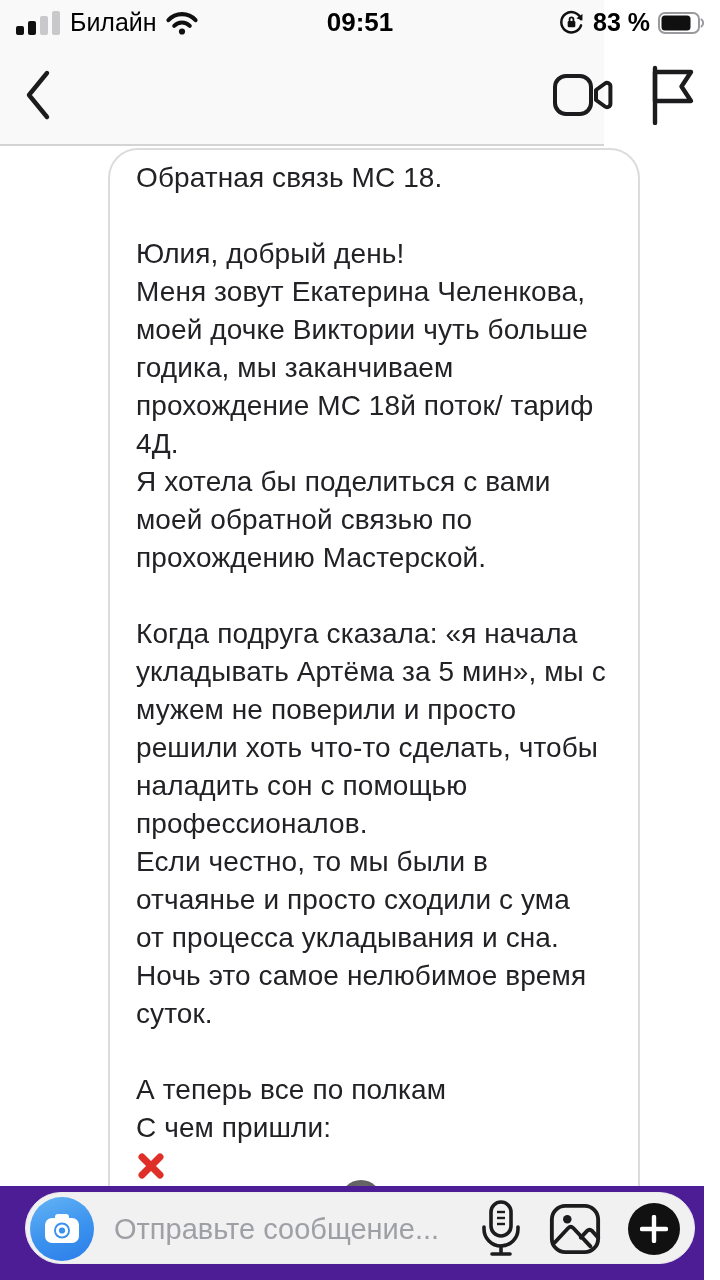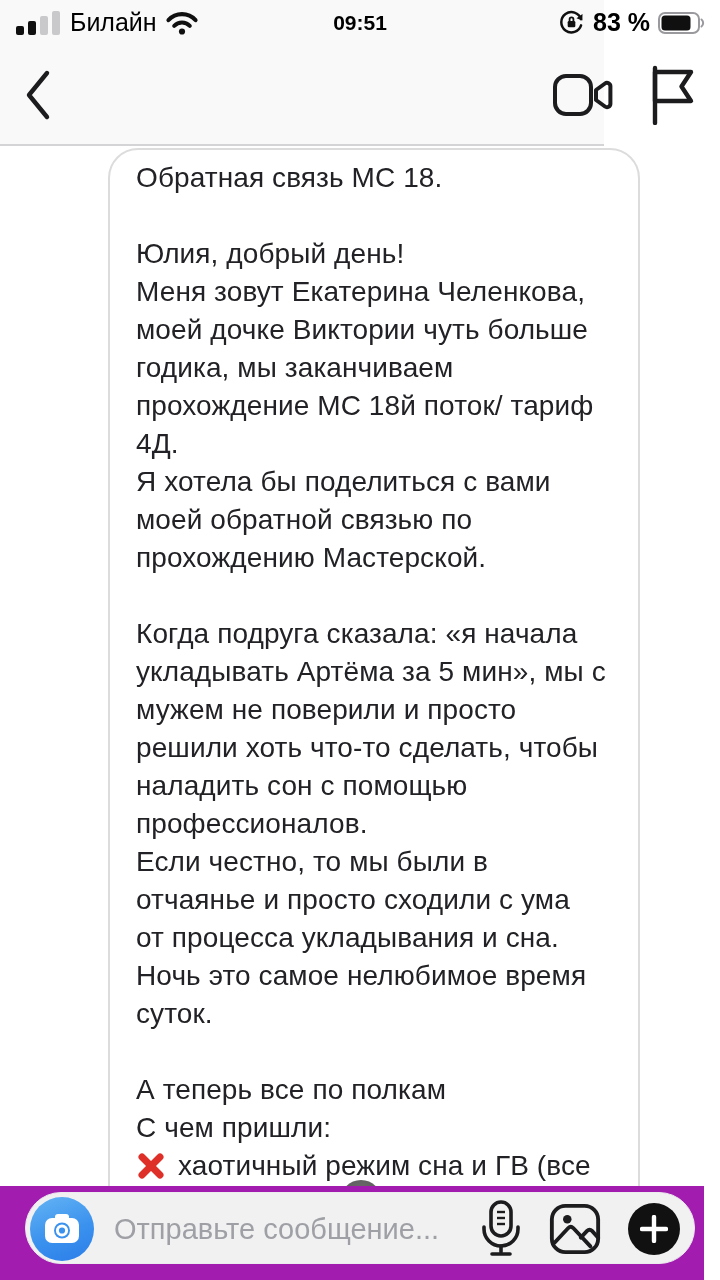--- a/index.html
+++ b/index.html
@@ -18,7 +18,7 @@
   .sb-left{position:absolute;left:16px;top:0;height:45px;display:flex;align-items:center;gap:8px;}
   .sb-carrier{font-size:25px;color:#000;}
   .sb-time{position:absolute;left:0;right:0;top:0;height:45px;display:flex;align-items:center;justify-content:center;
-    font-size:21px;font-weight:700;color:#000;}
+    font-size:26px;font-weight:700;color:#000;}
   .sb-right{position:absolute;right:14px;top:0;height:45px;display:flex;align-items:center;gap:8px;}
   .sb-batt-text{font-size:25px;color:#000;font-weight:bold;}
   

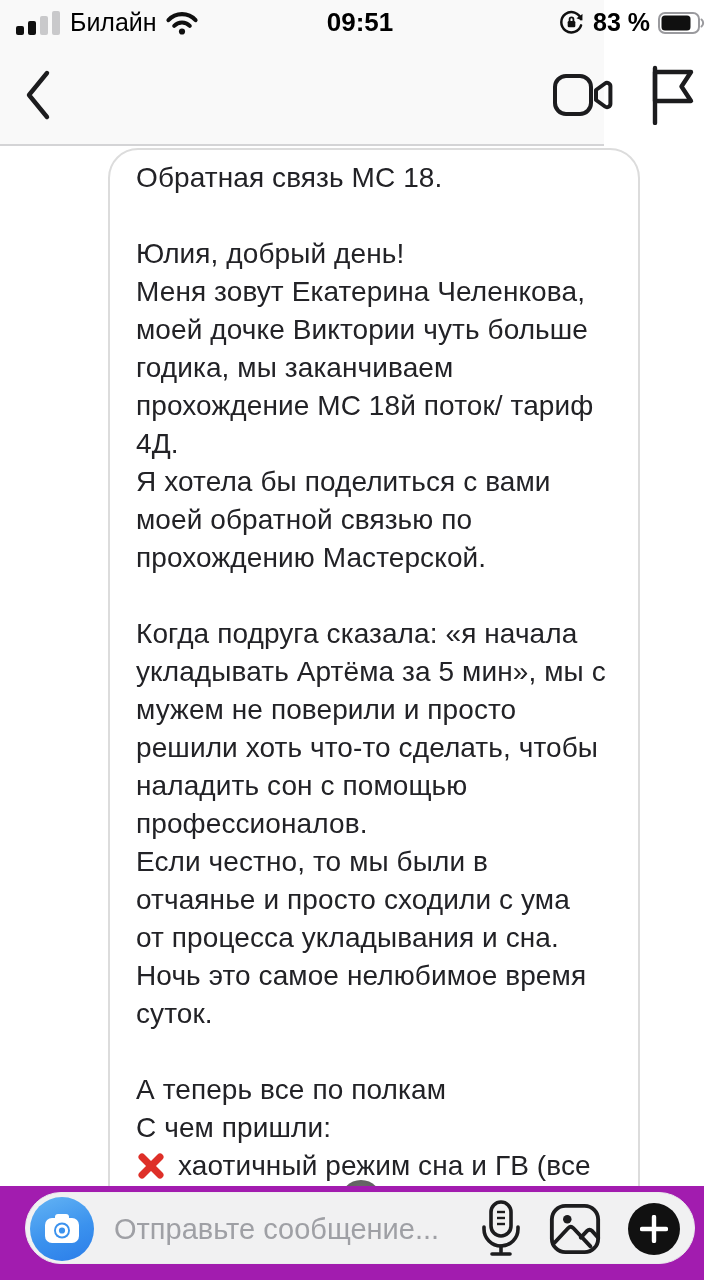--- a/index.html
+++ b/index.html
@@ -165,7 +165,6 @@
           <line x1="6" y1="6" x2="24" y2="24" stroke="#de2f28" stroke-width="7" stroke-linecap="round"></line>
           <line x1="24" y1="6" x2="6" y2="24" stroke="#de2f28" stroke-width="7" stroke-linecap="round"></line>
         </svg>
-        <span class="msg-bullet-text">хаотичный режим сна и ГВ (все</span>
       </div>
     </div>
     <div class="partial-emoji"></div>

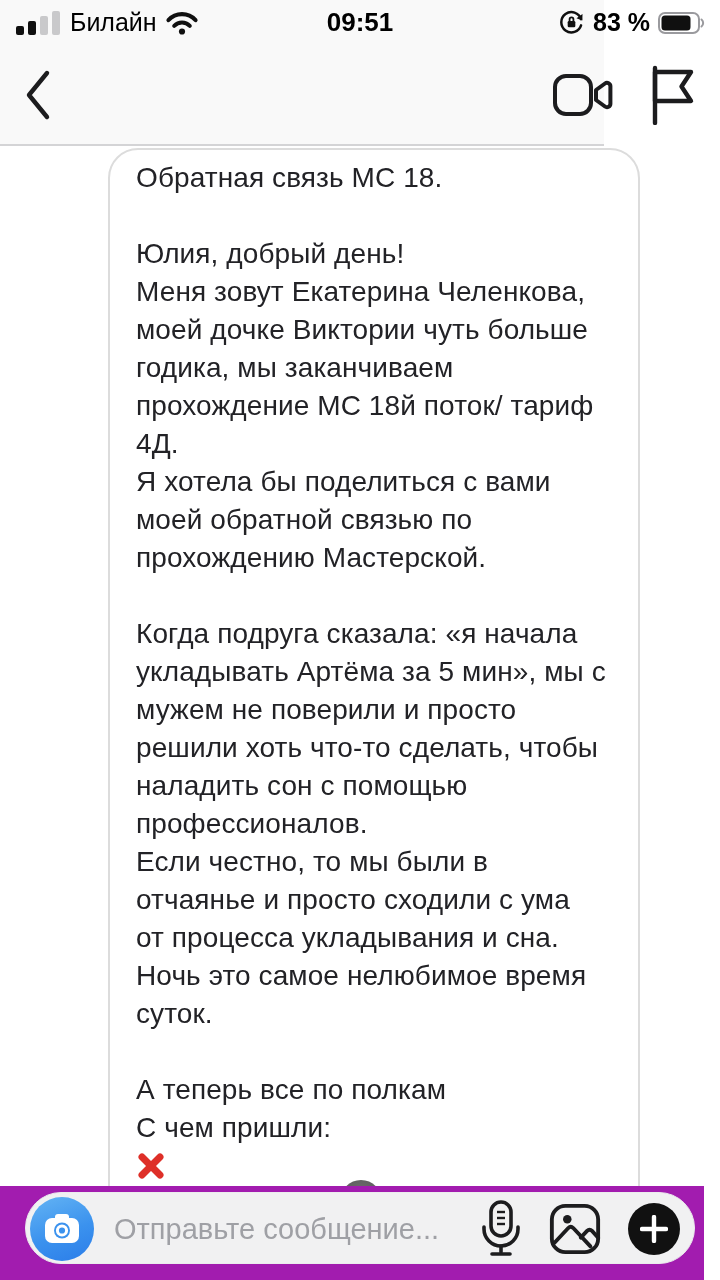--- a/index.html
+++ b/index.html
@@ -49,7 +49,7 @@
     background:radial-gradient(circle at 50% 30%,#6e6e6e,#4c4c4c);
   }
   
-  #composer{position:absolute;left:0;top:1186px;width:704px;height:94px;background:#a21caf;z-index:40;}
+  #composer{position:absolute;left:0;top:1186px;width:704px;height:94px;background:#4c1d95;z-index:40;}
   .composer-pill{
     position:absolute;left:25px;top:6px;width:670px;height:72px;border-radius:36px;
     background:#f1f1f2;border:1px solid #ececee;display:flex;align-items:center;

